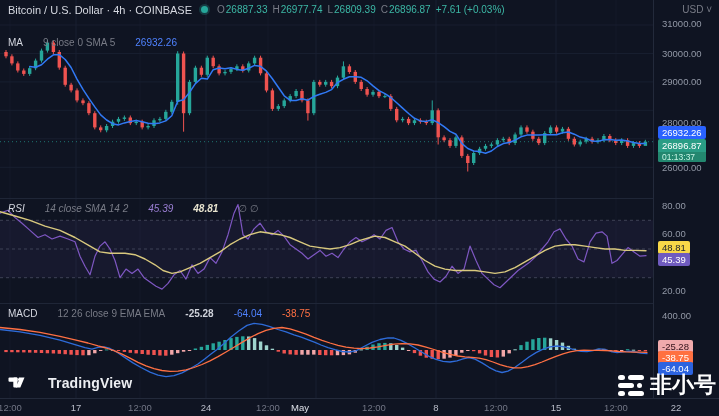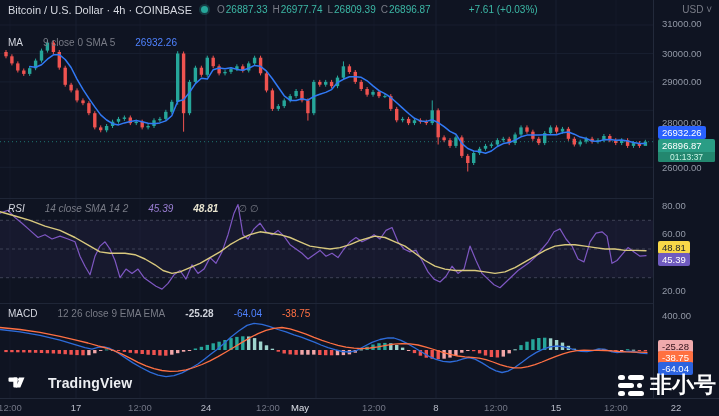--- a/index.html
+++ b/index.html
@@ -11,7 +11,7 @@
   #hdr-row1{left:8px;top:3px;height:13px;display:flex;align-items:center;gap:5px;font-size:11px;color:#d5d8e0;white-space:nowrap;z-index:30;}
   .mkt-dot{width:7px;height:7px;border-radius:50%;background:#26a69a;box-shadow:0 0 0 2px rgba(38,166,154,.25);margin:0 4px;}
   .olab{color:#787b86;font-size:10px;}
-  .oval{color:#3cb8a6;font-size:10px;margin-left:33px;}
+  .oval{color:#3cb8a6;font-size:10px;}
   #hdr-row2{left:8px;top:18px;height:15px;display:flex;align-items:center;gap:5px;z-index:30;}
   .pricebox{font-size:10px;padding:1px 5px;border-radius:2px;border:1px solid;background:rgba(10,14,24,.55);}
   .pb-red{border-color:#f23645;color:#f23645;}

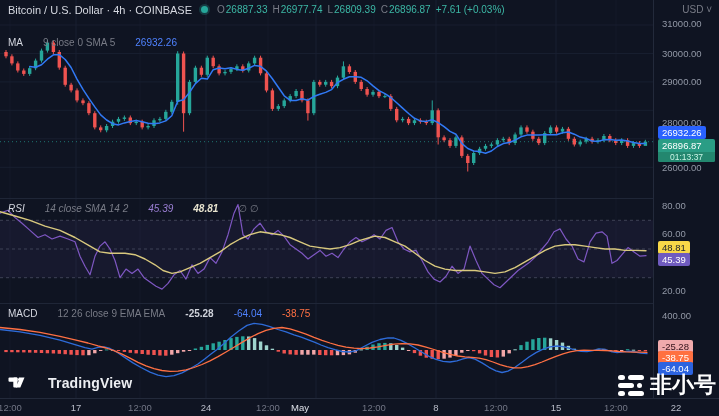--- a/index.html
+++ b/index.html
@@ -479,7 +479,7 @@
         <div class="tick" style="top: 285px;">20.00</div>
         <div class="tick" style="top: 310px;">400.00</div>
         <div class="axis-label" style="top: 126px; background: rgb(41, 98, 255);">26932.26</div>
-        <div class="axis-label" style="top: 139px; background: rgb(42, 157, 133);">26896.87<div style="font-size: 8.5px; margin: 1px -4px -1px; padding: 0px 12px; background: rgb(35, 135, 111); color: rgb(201, 245, 230); border-radius: 0px 0px 2px 2px;">01:13:37</div></div>
+        <div class="axis-label" style="top: 139px; background: rgb(42, 157, 133);">26896.87<div style="font-size: 8.5px; margin: 1px -4px -1px; padding: 0px 4px; background: rgb(35, 135, 111); color: rgb(201, 245, 230); border-radius: 0px 0px 2px 2px;">01:13:37</div></div>
         <div class="axis-label" style="top: 241px; background: rgb(248, 215, 72); color: rgb(27, 31, 43);">48.81</div>
         <div class="axis-label" style="top: 253px; background: rgb(111, 91, 191); color: rgb(255, 255, 255);">45.39</div>
         <div class="axis-label" style="top: 340px; background: rgb(240, 170, 172); color: rgb(51, 19, 26);">-25.28</div>

